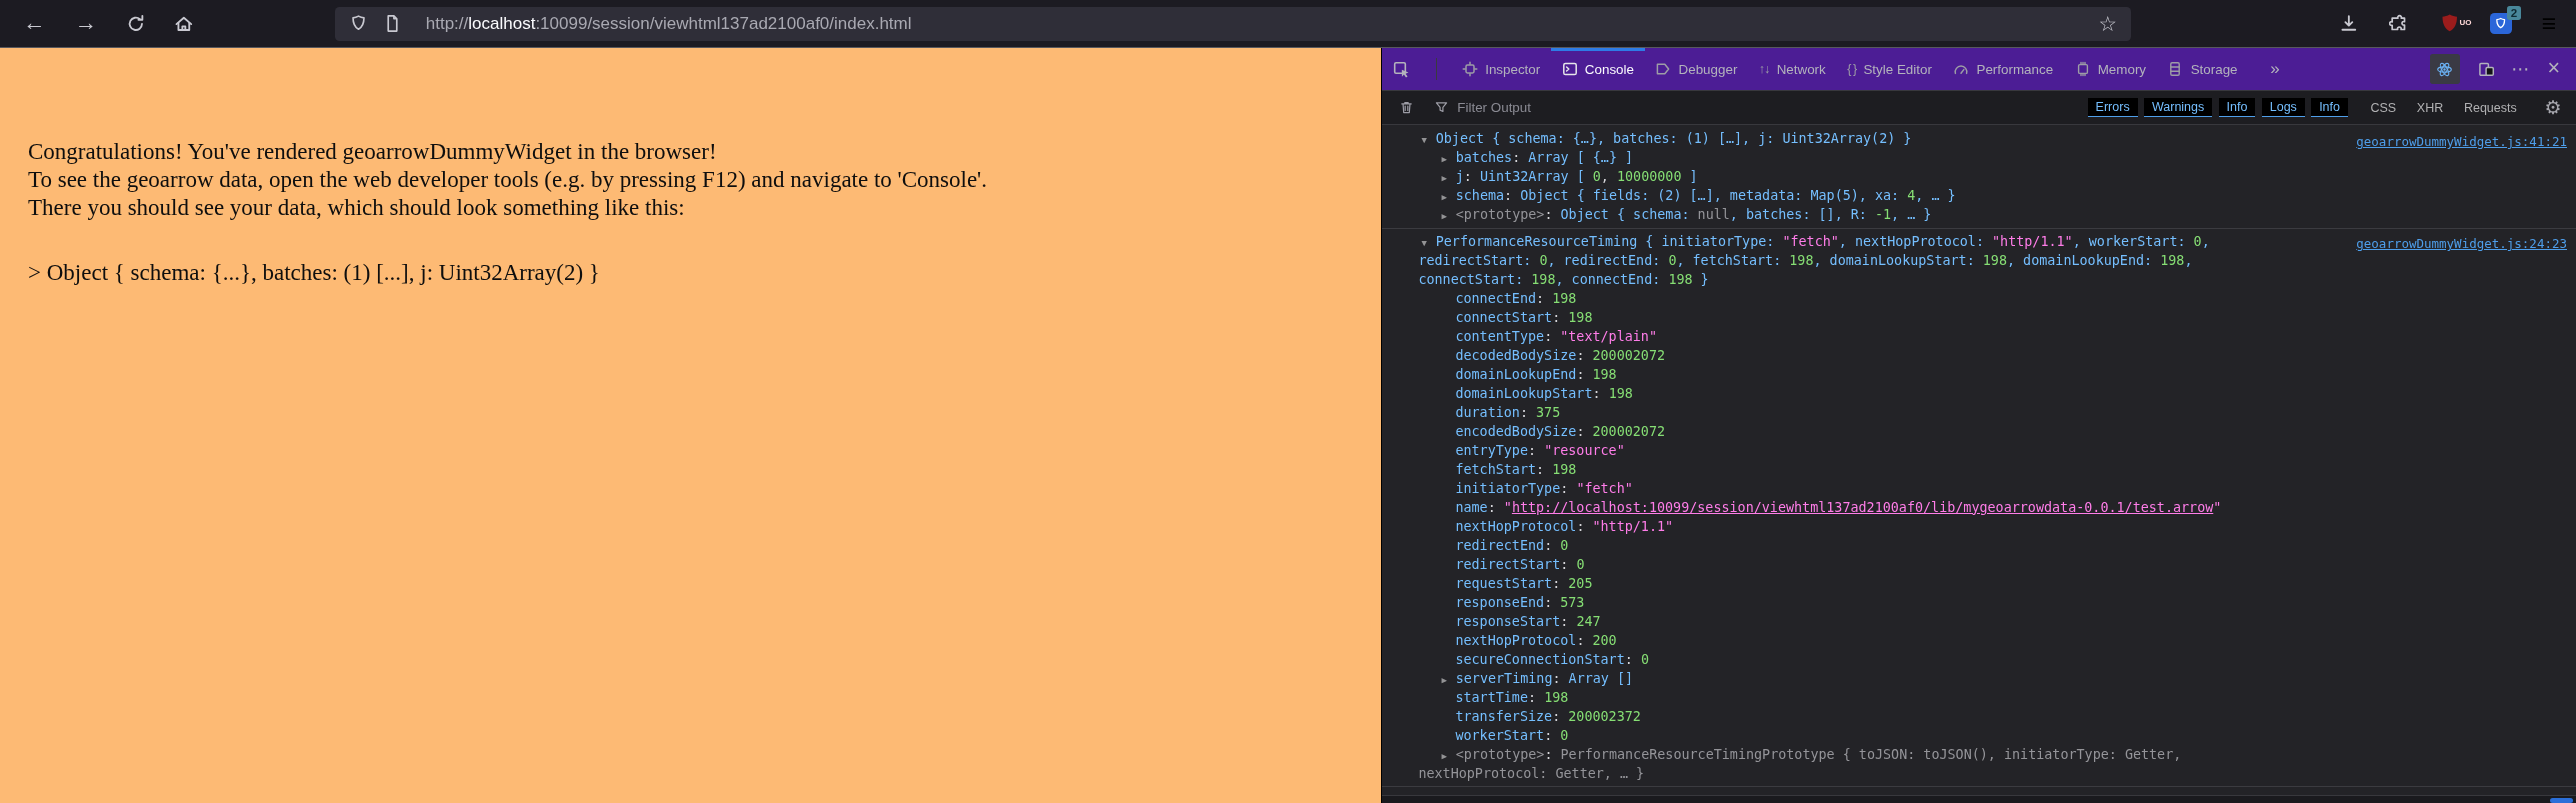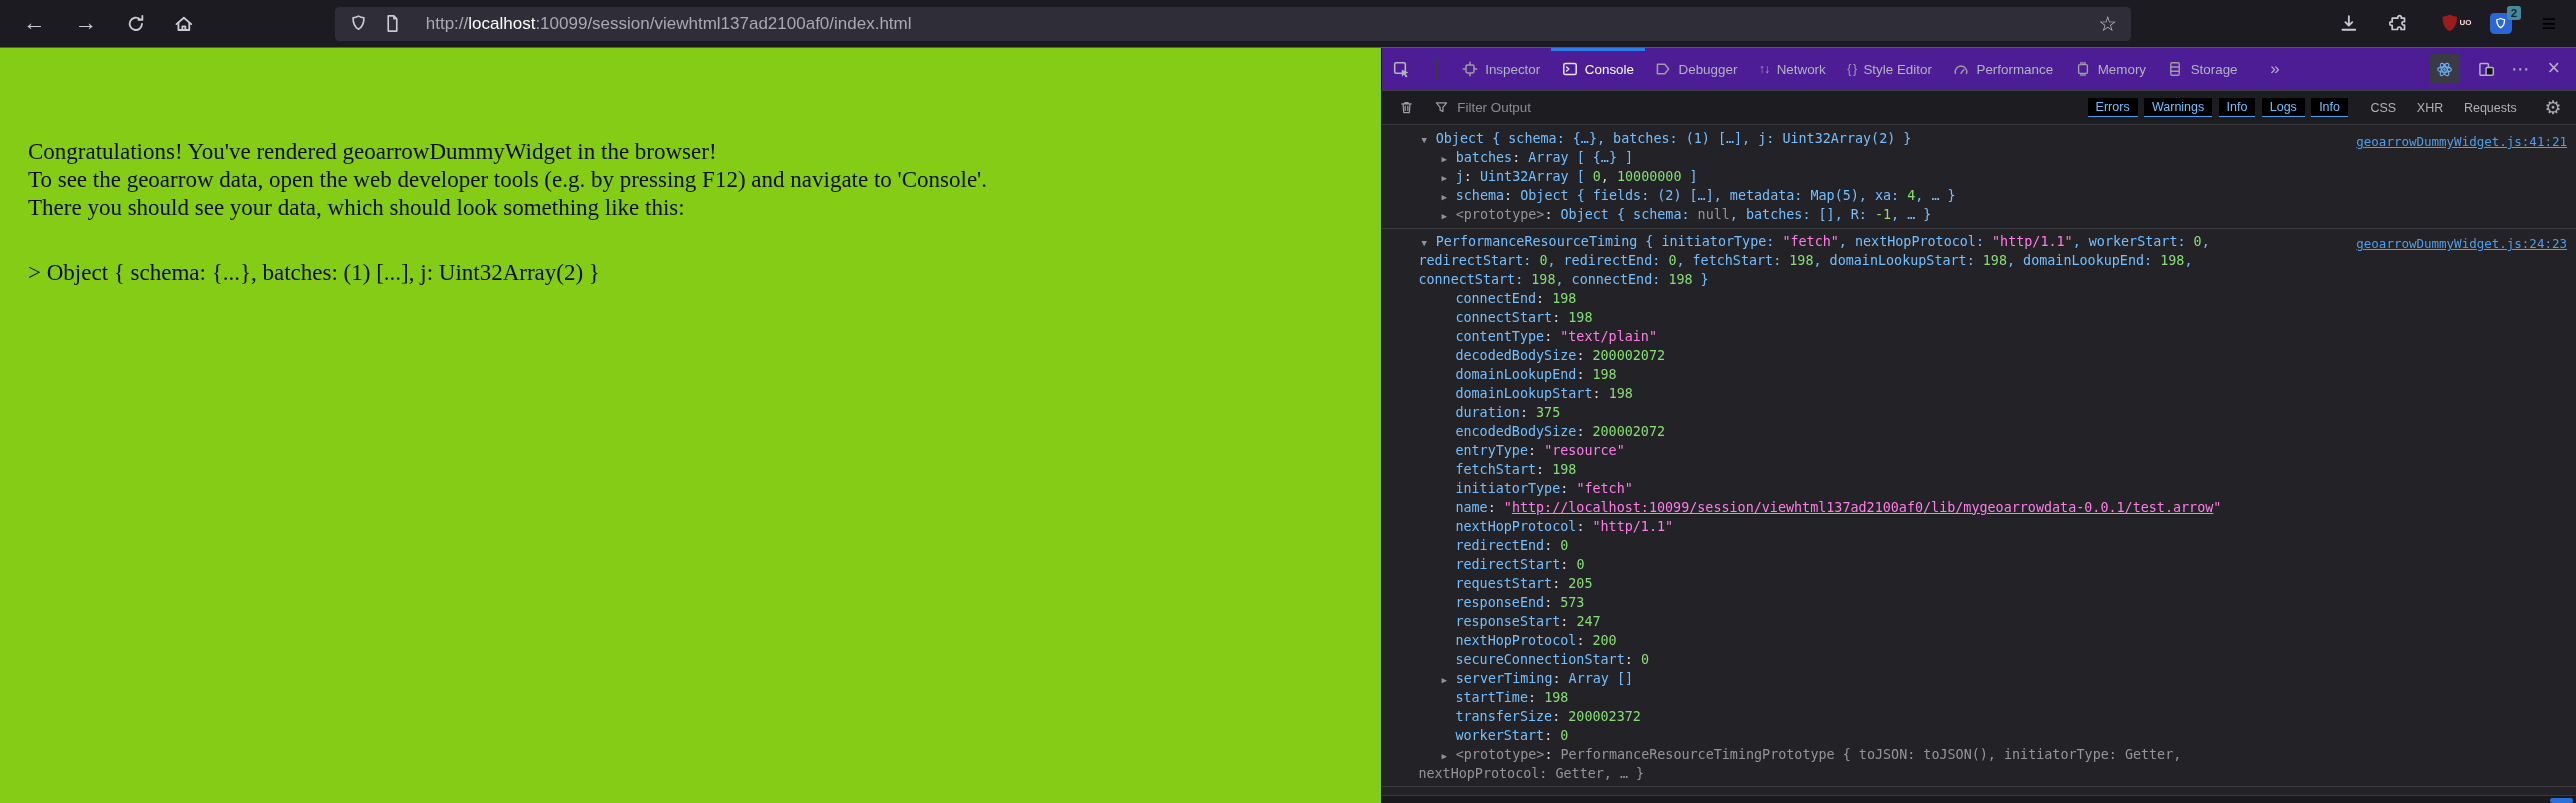--- a/index.html
+++ b/index.html
@@ -44,7 +44,7 @@
   
   .content { display: flex; height: 755px; }
   .page {
-    width: 1478px; background: #84cc16; color: #0e0e0e;
+    width: 1478px; background: #fdba74; color: #0e0e0e;
     font-family: "Liberation Serif", serif; font-size: 23px; line-height: 28px;
   }
   .page-inner { padding: 90px 36px 0 28px; }

